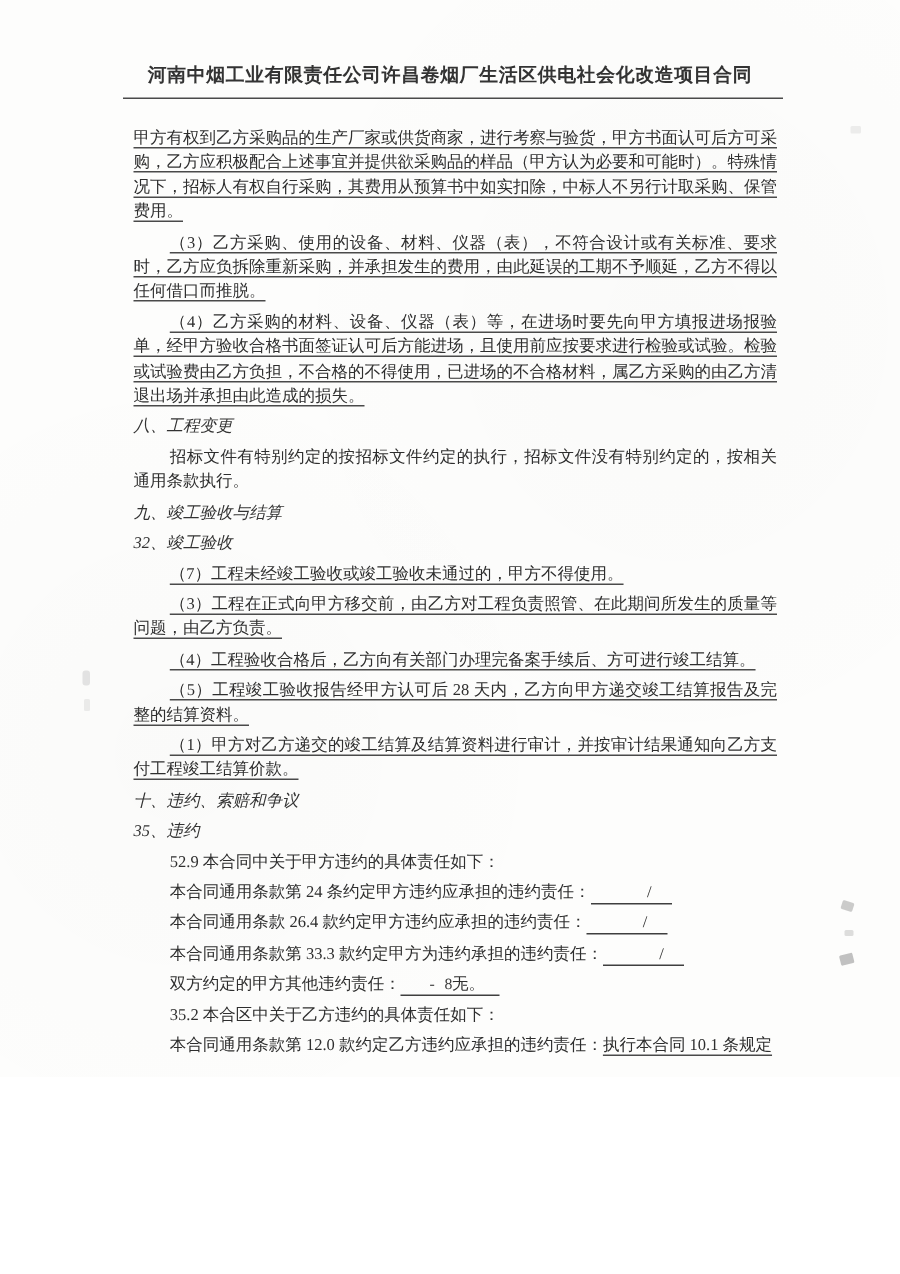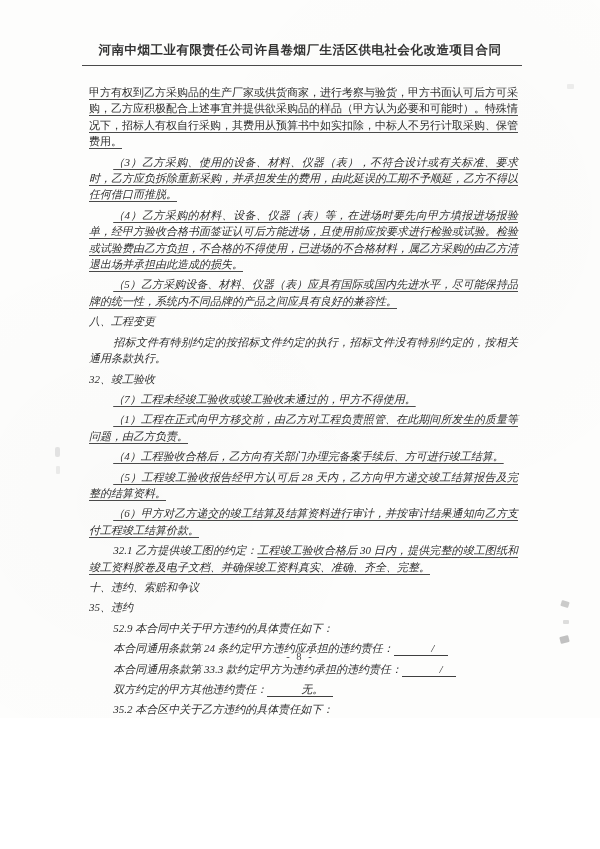--- a/index.html
+++ b/index.html
@@ -40,7 +40,7 @@
     color: #2e2e2e;
   }
   .body p { margin: 4px; }
-  .ind { text-indent: 2.2em; font-style: italic; }
+  .ind { text-indent: 2.2em; }
   .u {
     text-decoration: underline;
     text-decoration-color: #4a4a4a;

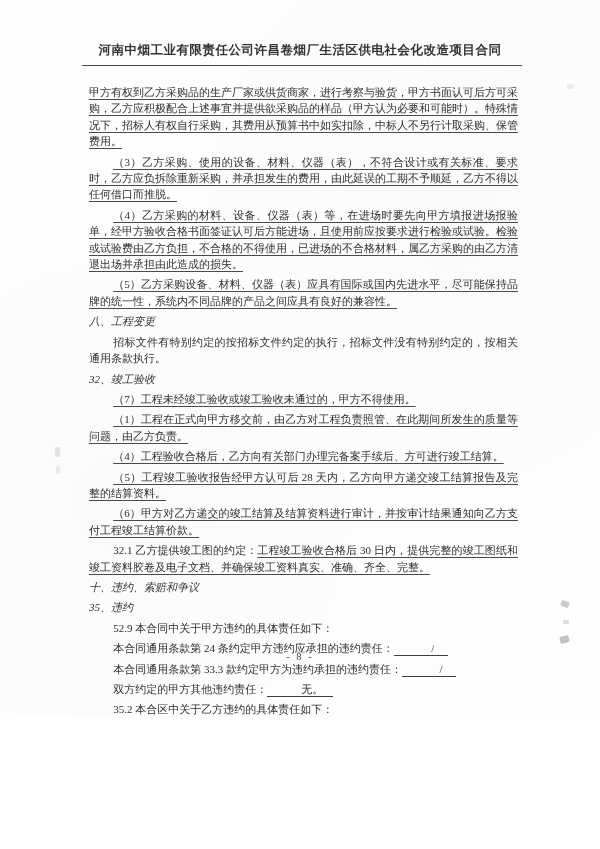--- a/index.html
+++ b/index.html
@@ -93,7 +93,6 @@
     <p class="u">甲方有权到乙方采购品的生产厂家或供货商家，进行考察与验货，甲方书面认可后方可采购，乙方应积极配合上述事宜并提供欲采购品的样品（甲方认为必要和可能时）。特殊情况下，招标人有权自行采购，其费用从预算书中如实扣除，中标人不另行计取采购、保管费用。</p>
     <p class="u ind">（3）乙方采购、使用的设备、材料、仪器（表），不符合设计或有关标准、要求时，乙方应负拆除重新采购，并承担发生的费用，由此延误的工期不予顺延，乙方不得以任何借口而推脱。</p>
     <p class="u ind">（4）乙方采购的材料、设备、仪器（表）等，在进场时要先向甲方填报进场报验单，经甲方验收合格书面签证认可后方能进场，且使用前应按要求进行检验或试验。检验或试验费由乙方负担，不合格的不得使用，已进场的不合格材料，属乙方采购的由乙方清退出场并承担由此造成的损失。</p>
-    <p class="u ind">（5）乙方采购设备、材料、仪器（表）应具有国际或国内先进水平，尽可能保持品牌的统一性，系统内不同品牌的产品之间应具有良好的兼容性。</p>
 
     <p class="heading">八、工程变更</p>
     <p class="ind">招标文件有特别约定的按招标文件约定的执行，招标文件没有特别约定的，按相关通用条款执行。</p>

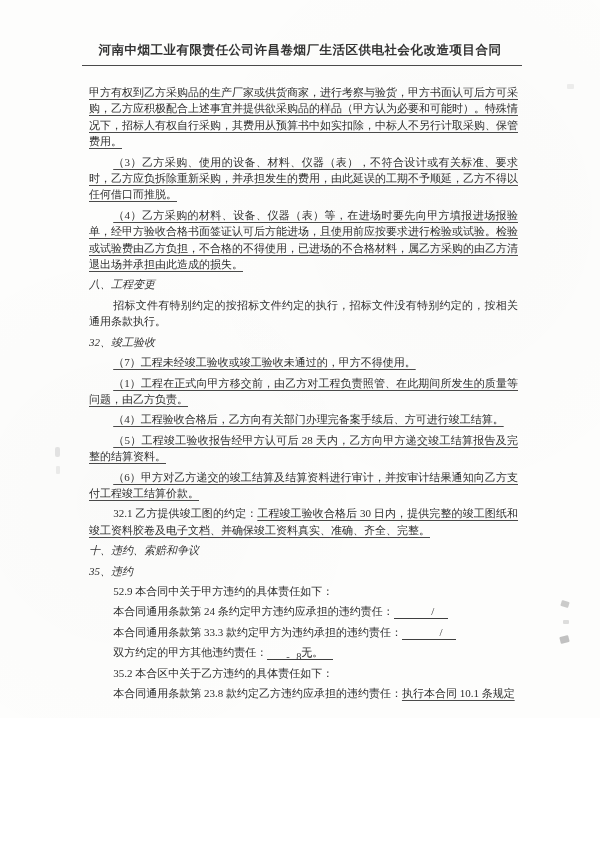--- a/index.html
+++ b/index.html
@@ -97,6 +97,7 @@
     <p class="heading">八、工程变更</p>
     <p class="ind">招标文件有特别约定的按招标文件约定的执行，招标文件没有特别约定的，按相关通用条款执行。</p>
 
+    <p class="heading">九、竣工验收与结算</p>
     <p class="heading">32、竣工验收</p>
 
     <p class="u ind">（7）工程未经竣工验收或竣工验收未通过的，甲方不得使用。</p>

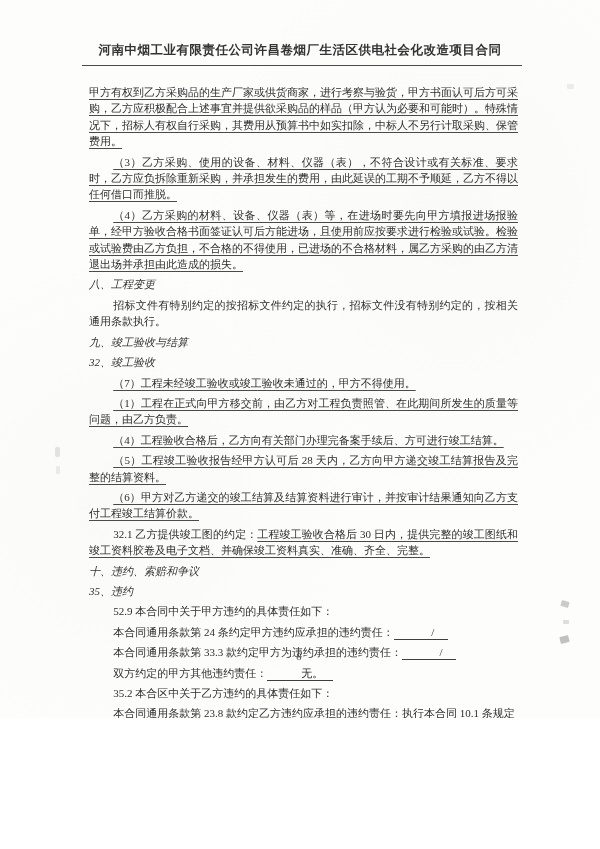--- a/index.html
+++ b/index.html
@@ -101,7 +101,7 @@
     <p class="heading">32、竣工验收</p>
 
     <p class="u ind">（7）工程未经竣工验收或竣工验收未通过的，甲方不得使用。</p>
-    <p class="u ind">（1）工程在正式向甲方移交前，由乙方对工程负责照管、在此期间所发生的质量等问题，由乙方负责。</p>
+    <p class="u ind">（3）工程在正式向甲方移交前，由乙方对工程负责照管、在此期间所发生的质量等问题，由乙方负责。</p>
     <p class="u ind">（4）工程验收合格后，乙方向有关部门办理完备案手续后、方可进行竣工结算。</p>
     <p class="u ind">（5）工程竣工验收报告经甲方认可后 28 天内，乙方向甲方递交竣工结算报告及完整的结算资料。</p>
     <p class="u ind">（6）甲方对乙方递交的竣工结算及结算资料进行审计，并按审计结果通知向乙方支付工程竣工结算价款。</p>

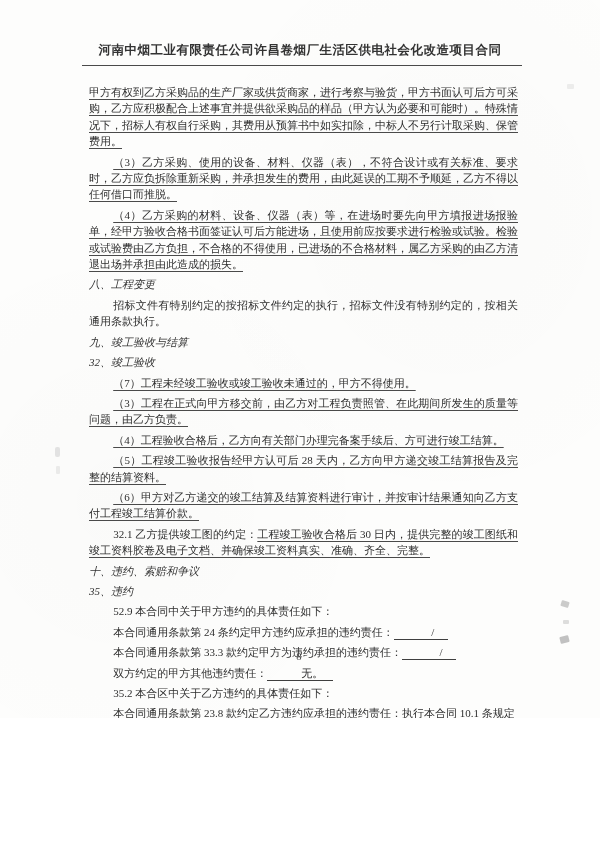--- a/index.html
+++ b/index.html
@@ -104,7 +104,7 @@
     <p class="u ind">（3）工程在正式向甲方移交前，由乙方对工程负责照管、在此期间所发生的质量等问题，由乙方负责。</p>
     <p class="u ind">（4）工程验收合格后，乙方向有关部门办理完备案手续后、方可进行竣工结算。</p>
     <p class="u ind">（5）工程竣工验收报告经甲方认可后 28 天内，乙方向甲方递交竣工结算报告及完整的结算资料。</p>
-    <p class="u ind">（6）甲方对乙方递交的竣工结算及结算资料进行审计，并按审计结果通知向乙方支付工程竣工结算价款。</p>
+    <p class="u ind">（1）甲方对乙方递交的竣工结算及结算资料进行审计，并按审计结果通知向乙方支付工程竣工结算价款。</p>
 
     <p class="ind"><span>32.1 乙方提供竣工图的约定：</span><span class="fill-ul">工程竣工验收合格后 30 日内，提供完整的竣工图纸和竣工资料胶卷及电子文档、并确保竣工资料真实、准确、齐全、完整。</span></p>
 

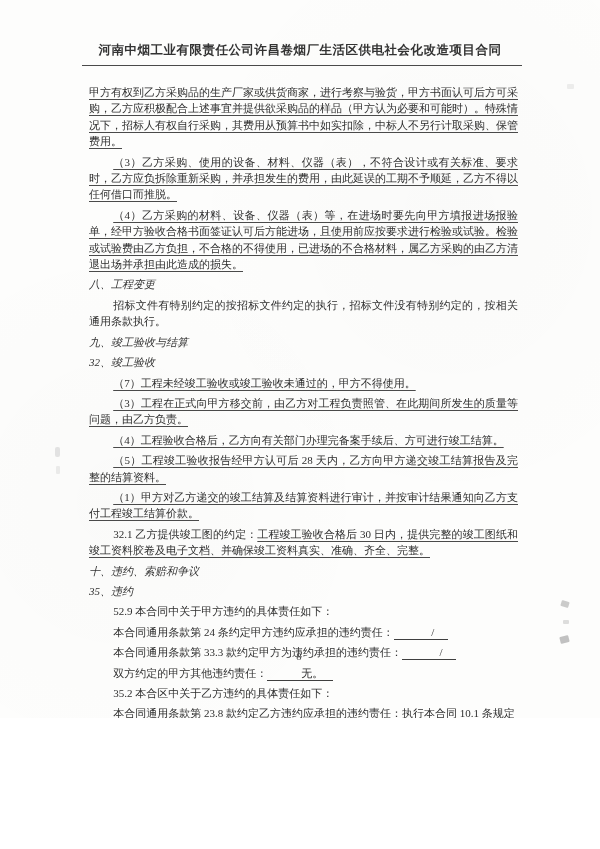--- a/index.html
+++ b/index.html
@@ -106,7 +106,6 @@
     <p class="u ind">（5）工程竣工验收报告经甲方认可后 28 天内，乙方向甲方递交竣工结算报告及完整的结算资料。</p>
     <p class="u ind">（1）甲方对乙方递交的竣工结算及结算资料进行审计，并按审计结果通知向乙方支付工程竣工结算价款。</p>
 
-    <p class="ind"><span>32.1 乙方提供竣工图的约定：</span><span class="fill-ul">工程竣工验收合格后 30 日内，提供完整的竣工图纸和竣工资料胶卷及电子文档、并确保竣工资料真实、准确、齐全、完整。</span></p>
 
 
     <p class="heading">十、违约、索赔和争议</p>

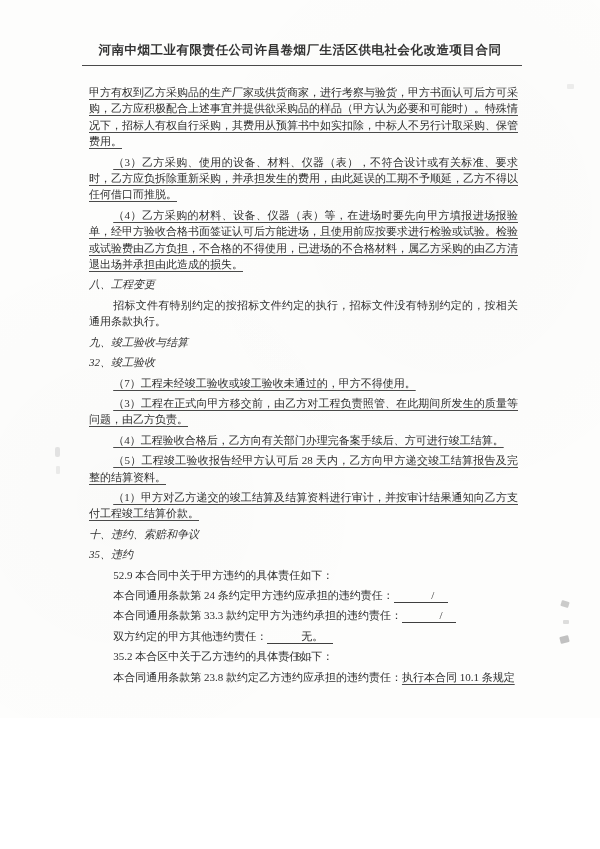--- a/index.html
+++ b/index.html
@@ -115,6 +115,7 @@
 
     <p class="ind"><span>本合同通用条款第 24 条约定甲方违约应承担的违约责任：</span><span class="blank w55">/</span></p>
 
+    <p class="ind"><span>本合同通用条款 26.4 款约定甲方违约应承担的违约责任：</span><span class="blank w55">/</span></p>
 
     <p class="ind"><span>本合同通用条款第 33.3 款约定甲方为违约承担的违约责任：</span><span class="blank w55">/</span></p>
 

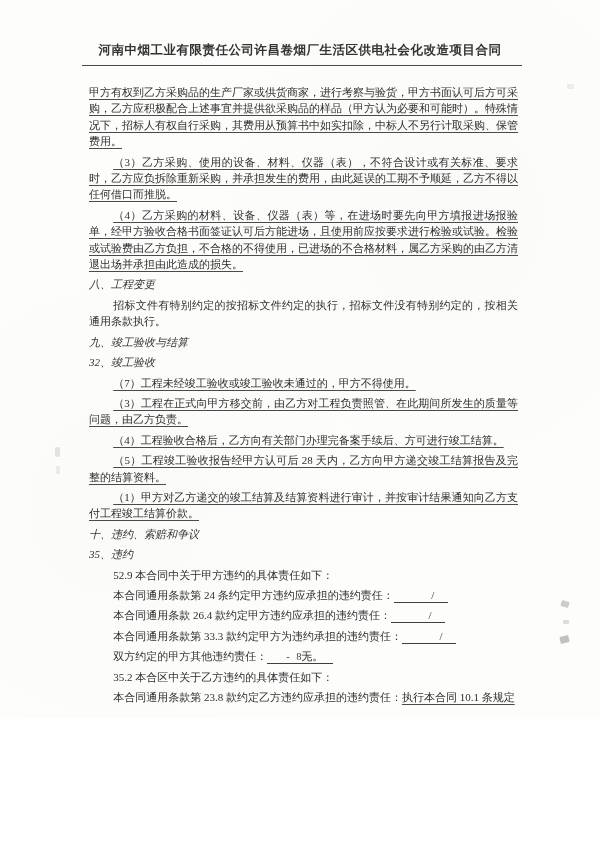--- a/index.html
+++ b/index.html
@@ -123,7 +123,7 @@
 
     <p class="ind">35.2 本合区中关于乙方违约的具体责任如下：</p>
 
-    <p class="ind"><span>本合同通用条款第 23.8 款约定乙方违约应承担的违约责任：</span><span class="fill-ul">执行本合同 10.1 条规定</span></p>
+    <p class="ind"><span>本合同通用条款第 12.0 款约定乙方违约应承担的违约责任：</span><span class="fill-ul">执行本合同 10.1 条规定</span></p>
   </div>
 
   <div class="page-number">- 8 -</div>

